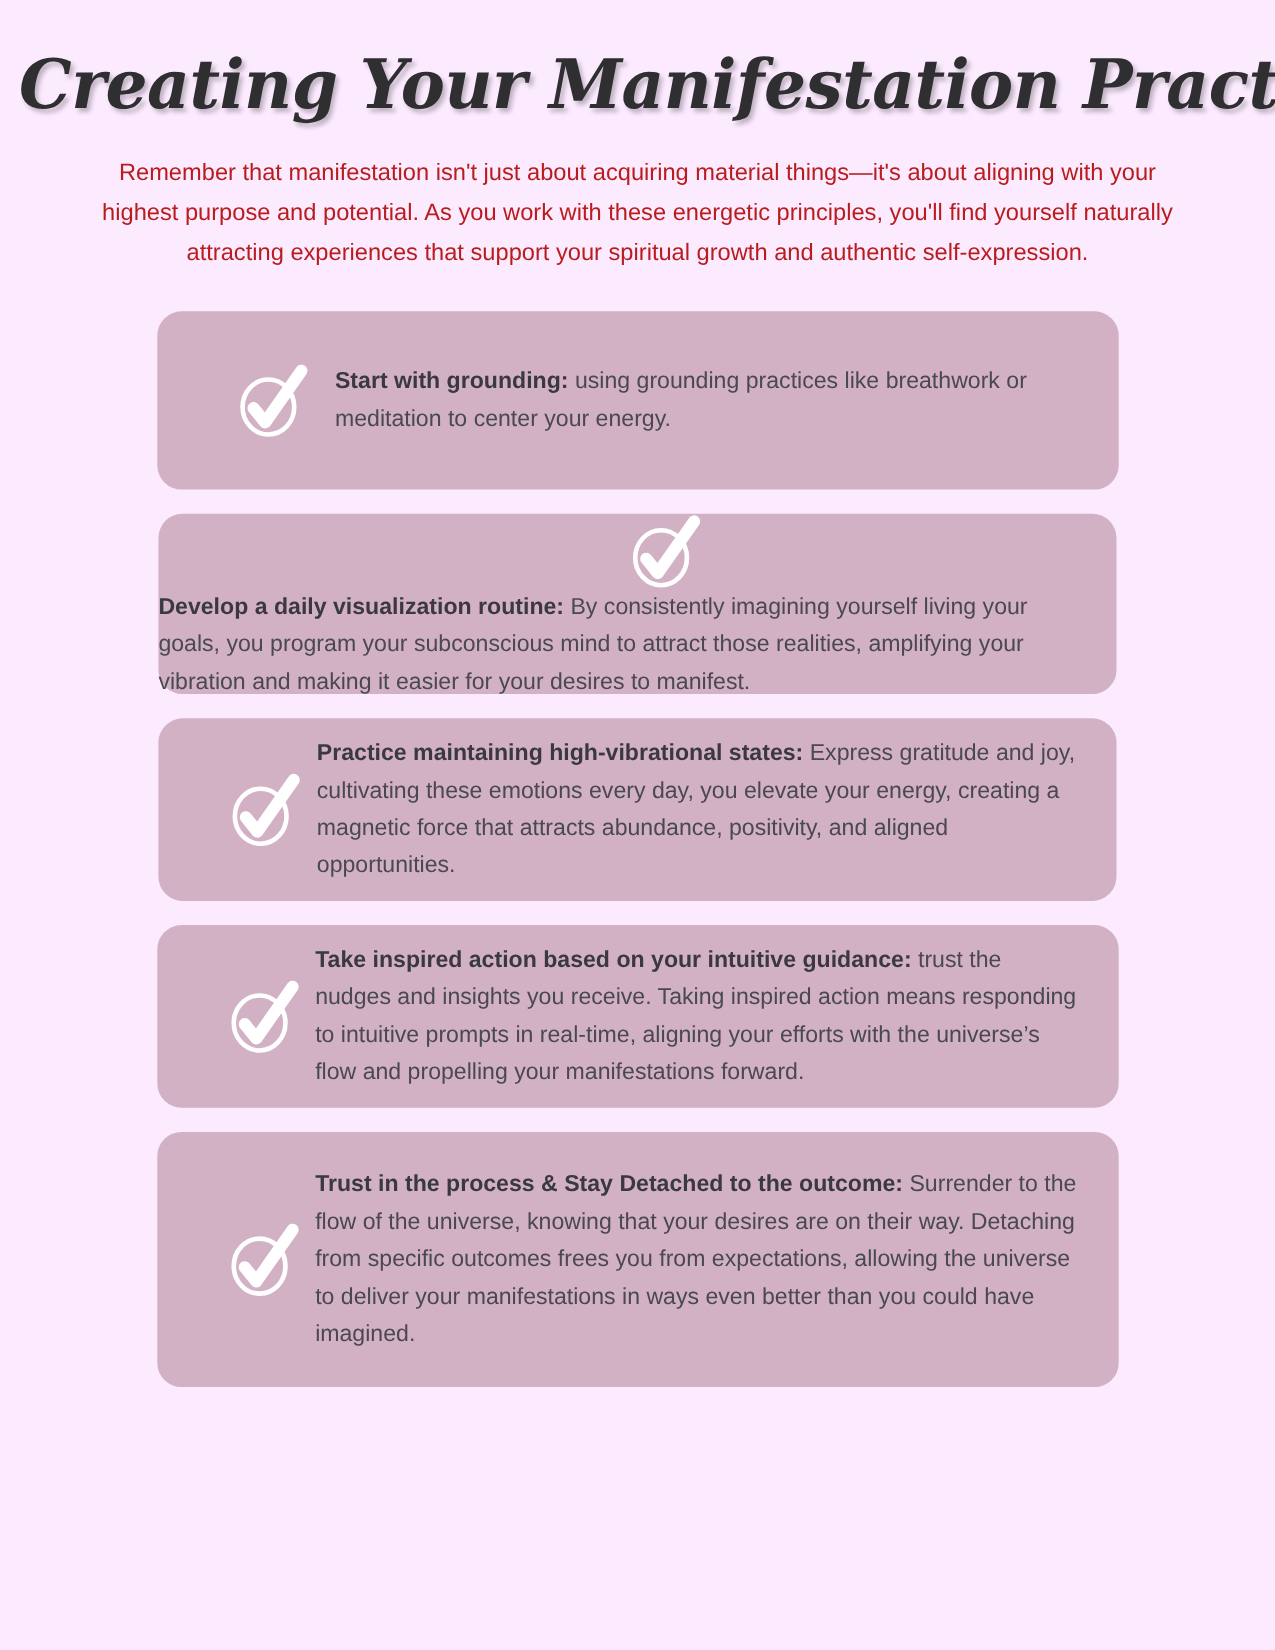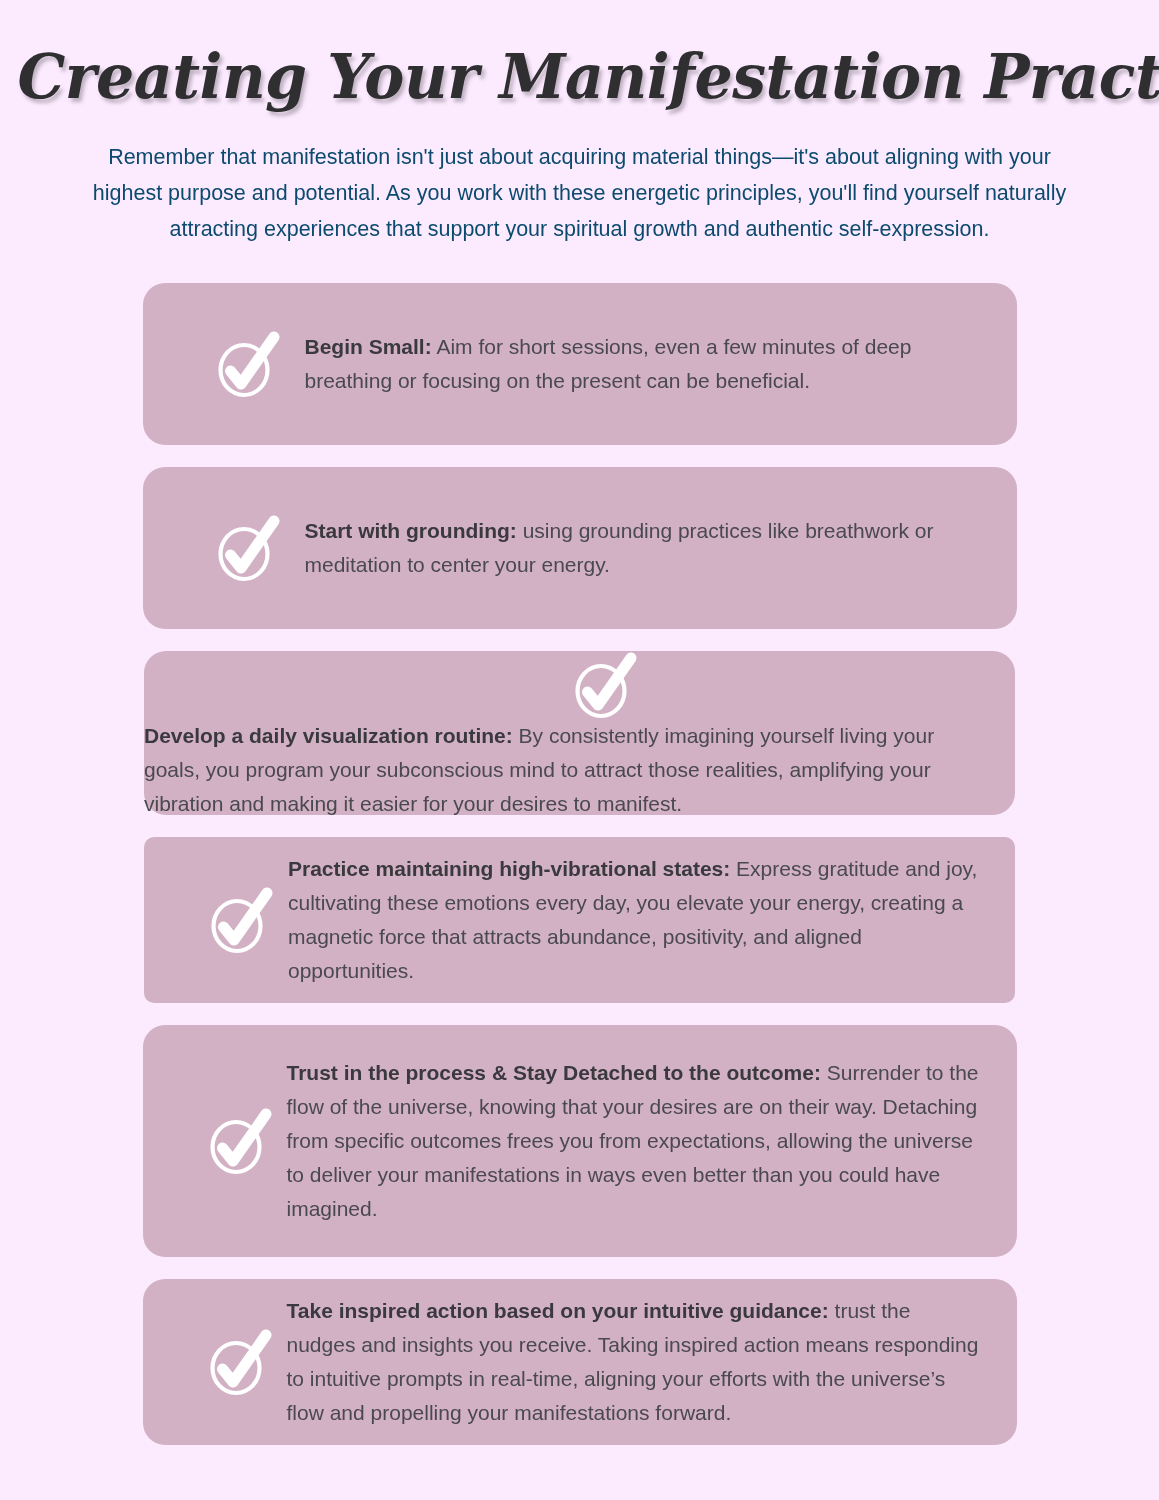--- a/index.html
+++ b/index.html
@@ -47,7 +47,7 @@
     text-align: center;
     font-size: 21.5px;
     line-height: 36px;
-    color: #0c4a6e;
+    color: #b91c1c;
     font-weight: 400;
   }
 

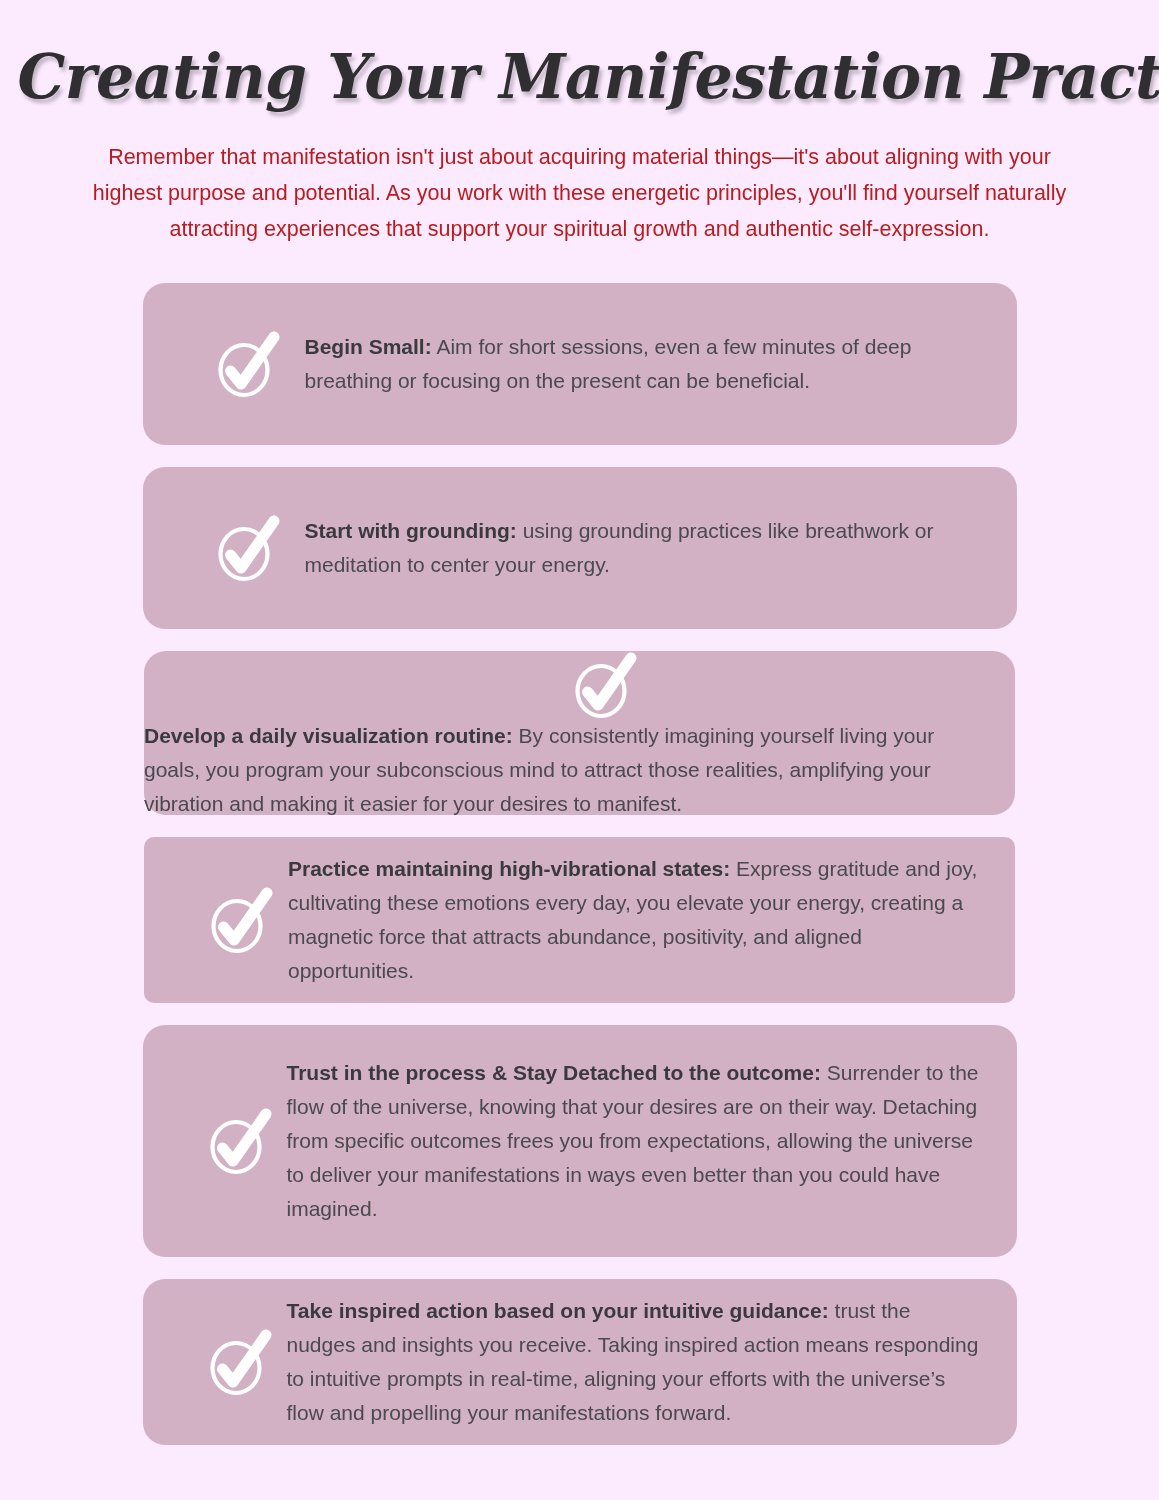--- a/index.html
+++ b/index.html
@@ -126,17 +126,6 @@
 
   <div class="cards">
 
-    <div class="card card-1">
-      <span class="card-icon">
-        <svg viewBox="0 0 62 68" xmlns="http://www.w3.org/2000/svg" aria-hidden="true">
-          <ellipse cx="27" cy="40" rx="23.5" ry="25" fill="none" stroke="#ffffff" stroke-width="4.2"></ellipse>
-          <path d="M13.5 41 L24 54 L57 7" fill="none" stroke="#ffffff" stroke-width="11" stroke-linecap="round" stroke-linejoin="round"></path>
-        </svg>
-      </span>
-      <div class="card-text">
-        <span class="lead">Begin Small:</span><span> Aim for short sessions, even a few minutes of deep breathing or focusing on the present can be beneficial.</span>
-      </div>
-    </div>
 
     <div class="card card-2">
       <span class="card-icon">

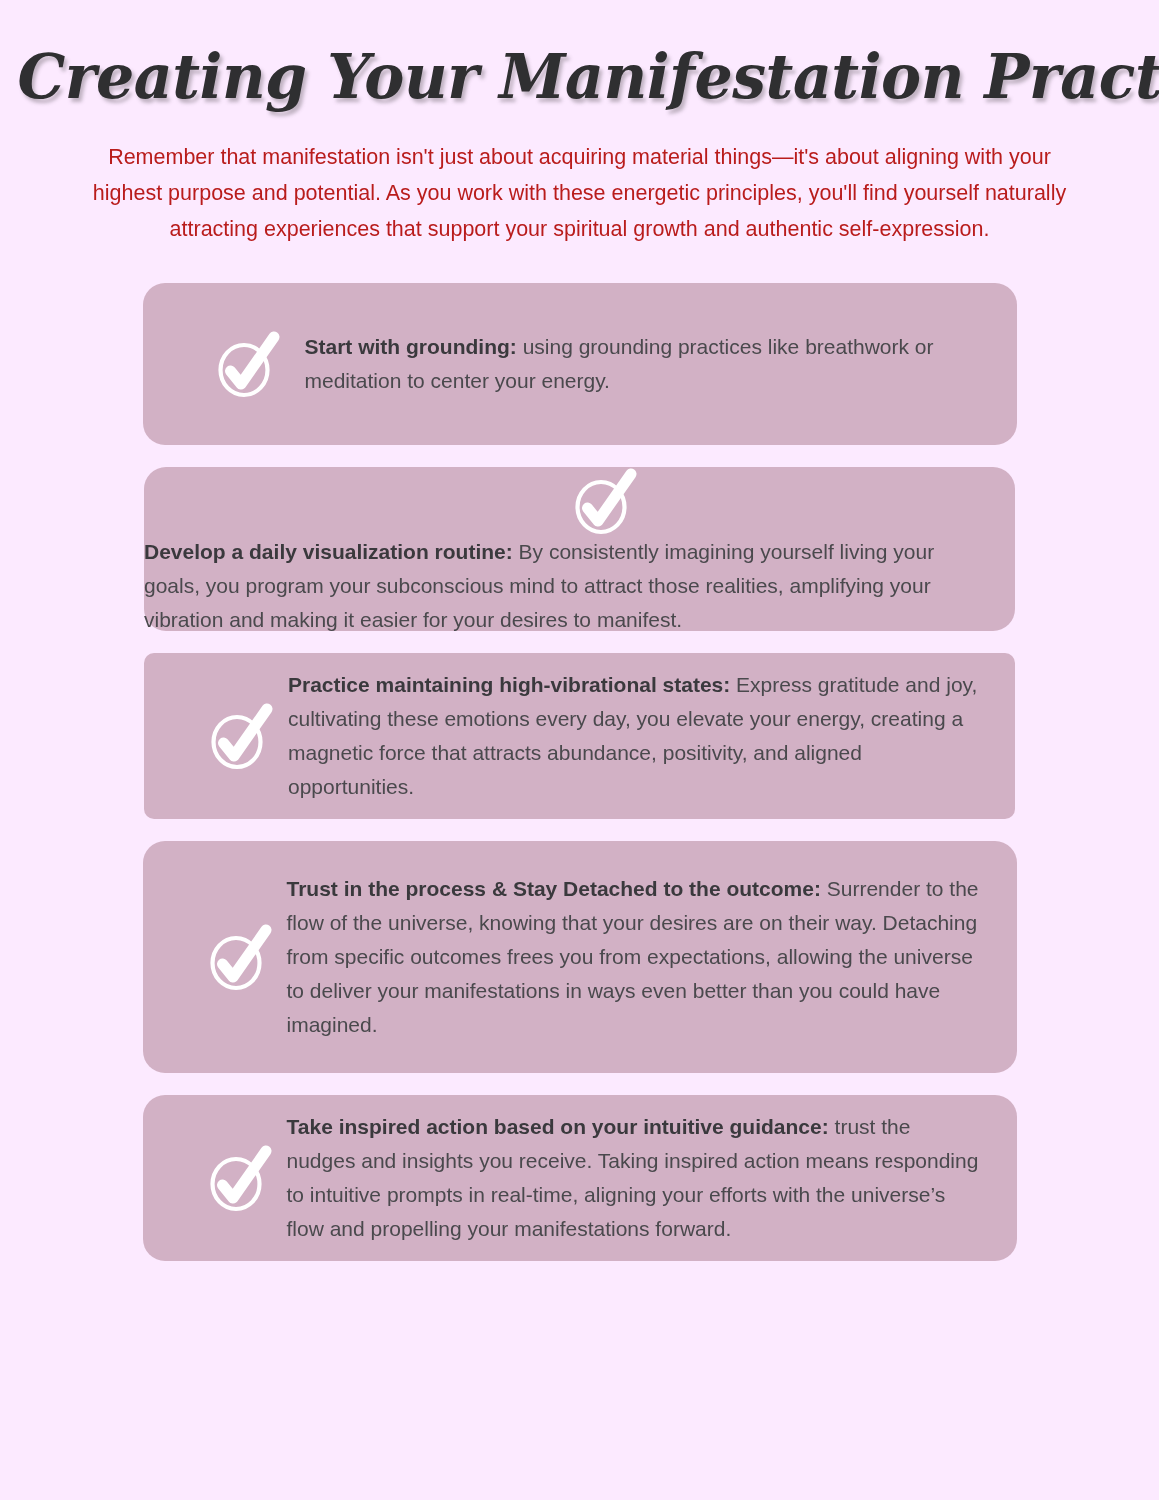--- a/index.html
+++ b/index.html
@@ -103,7 +103,7 @@
   .card-1 { width: 874px; height: 162px; }
   .card-2 { width: 874px; height: 162px; justify-content: flex-end; }
   .card-3 { width: 871px; height: 164px; flex-direction: column; }
-  .card-4 { width: 871px; height: 166px; border-radius: 10px; }
+  .card-4 { width: 871px; height: 166px; }
   .card-5 { width: 874px; height: 166px; }
   .card-6 { width: 874px; height: 232px; }
 

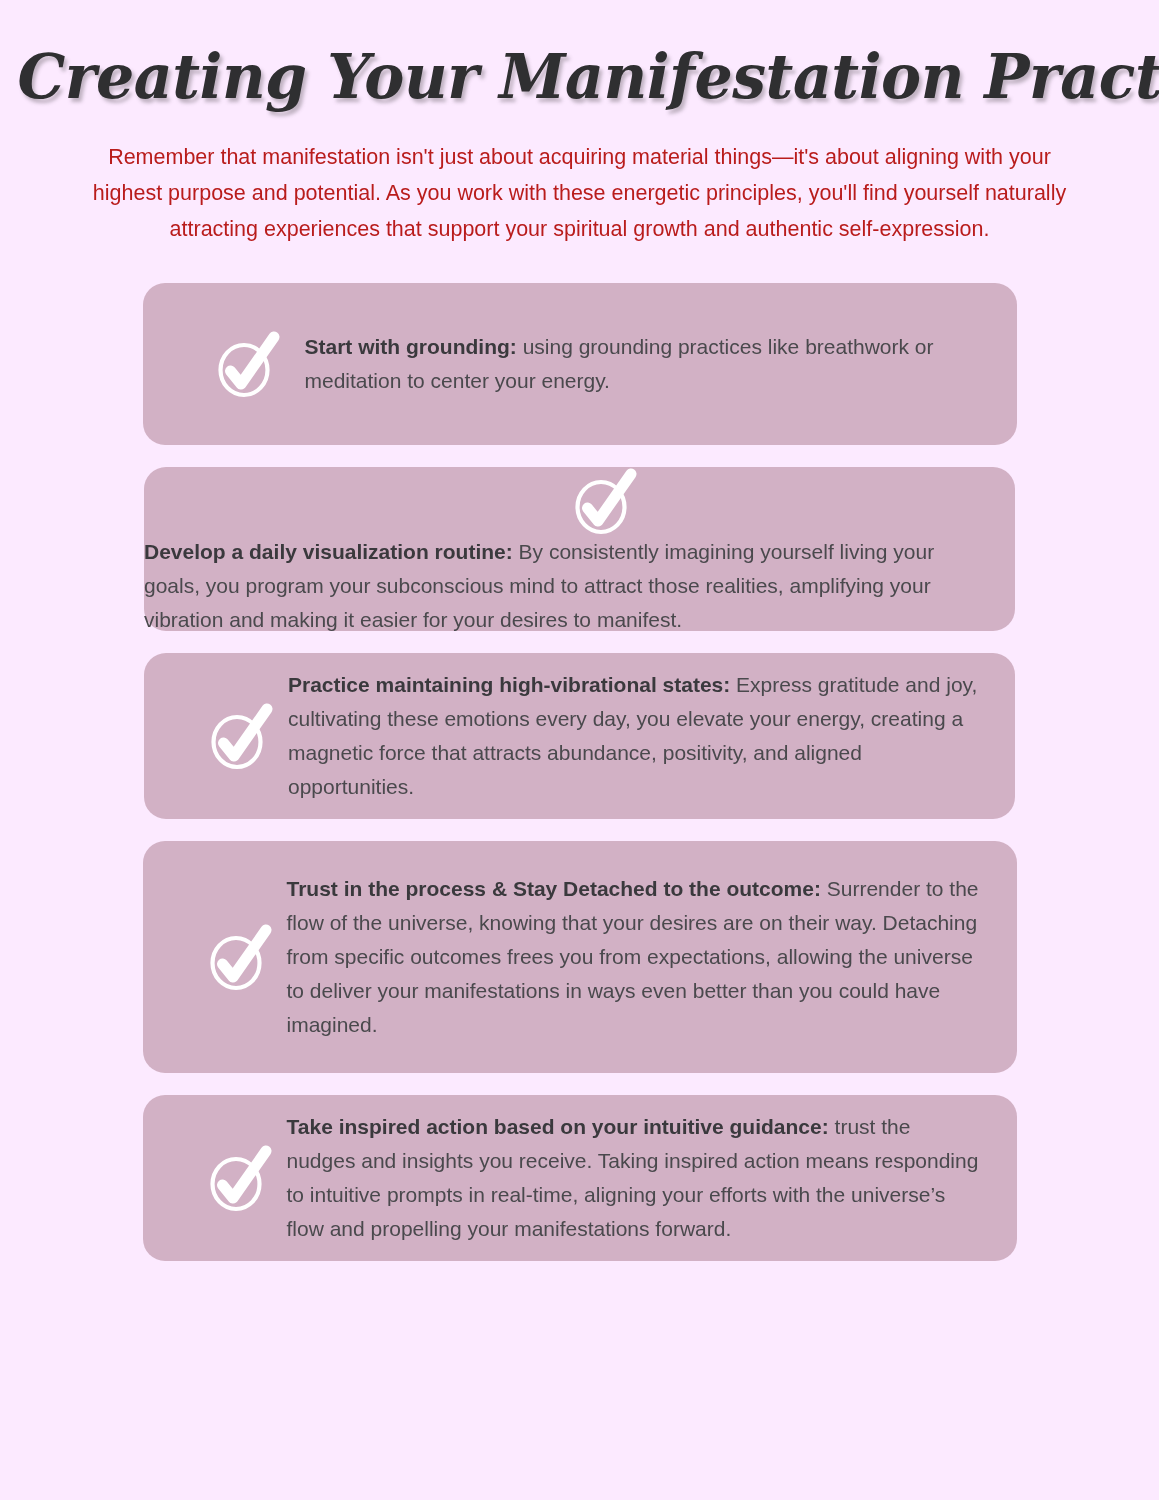--- a/index.html
+++ b/index.html
@@ -163,6 +163,18 @@
       </div>
     </div>
 
+    <div class="card card-5">
+      <span class="card-icon">
+        <svg viewBox="0 0 62 68" xmlns="http://www.w3.org/2000/svg" aria-hidden="true">
+          <ellipse cx="27" cy="40" rx="23.5" ry="25" fill="none" stroke="#ffffff" stroke-width="4.2"></ellipse>
+          <path d="M13.5 41 L24 54 L57 7" fill="none" stroke="#ffffff" stroke-width="11" stroke-linecap="round" stroke-linejoin="round"></path>
+        </svg>
+      </span>
+      <div class="card-text">
+        <span class="lead">Take inspired action based on your intuitive guidance:</span><span> trust the nudges and insights you receive. Taking inspired action means responding to intuitive prompts in real-time, aligning your efforts with the universe’s flow and propelling your manifestations forward.</span>
+      </div>
+    </div>
+
     <div class="card card-6">
       <span class="card-icon">
         <svg viewBox="0 0 62 68" xmlns="http://www.w3.org/2000/svg" aria-hidden="true">
@@ -175,18 +187,6 @@
       </div>
     </div>
 
-    <div class="card card-5">
-      <span class="card-icon">
-        <svg viewBox="0 0 62 68" xmlns="http://www.w3.org/2000/svg" aria-hidden="true">
-          <ellipse cx="27" cy="40" rx="23.5" ry="25" fill="none" stroke="#ffffff" stroke-width="4.2"></ellipse>
-          <path d="M13.5 41 L24 54 L57 7" fill="none" stroke="#ffffff" stroke-width="11" stroke-linecap="round" stroke-linejoin="round"></path>
-        </svg>
-      </span>
-      <div class="card-text">
-        <span class="lead">Take inspired action based on your intuitive guidance:</span><span> trust the nudges and insights you receive. Taking inspired action means responding to intuitive prompts in real-time, aligning your efforts with the universe’s flow and propelling your manifestations forward.</span>
-      </div>
-    </div>
-
   </div>
 </div>
 

